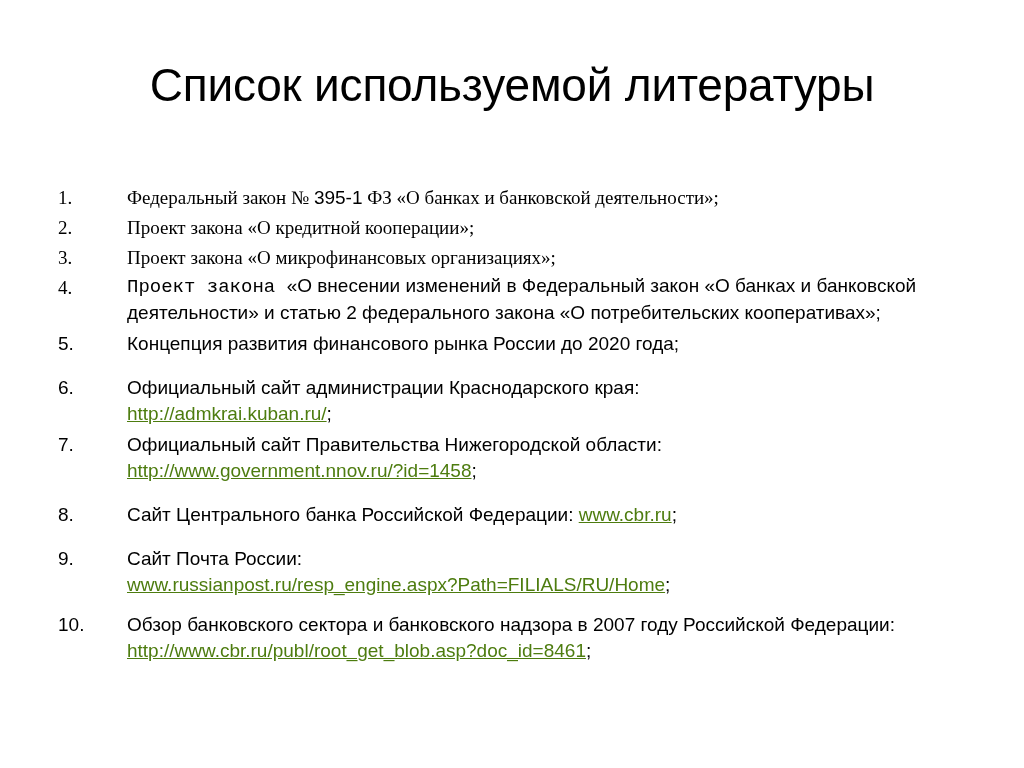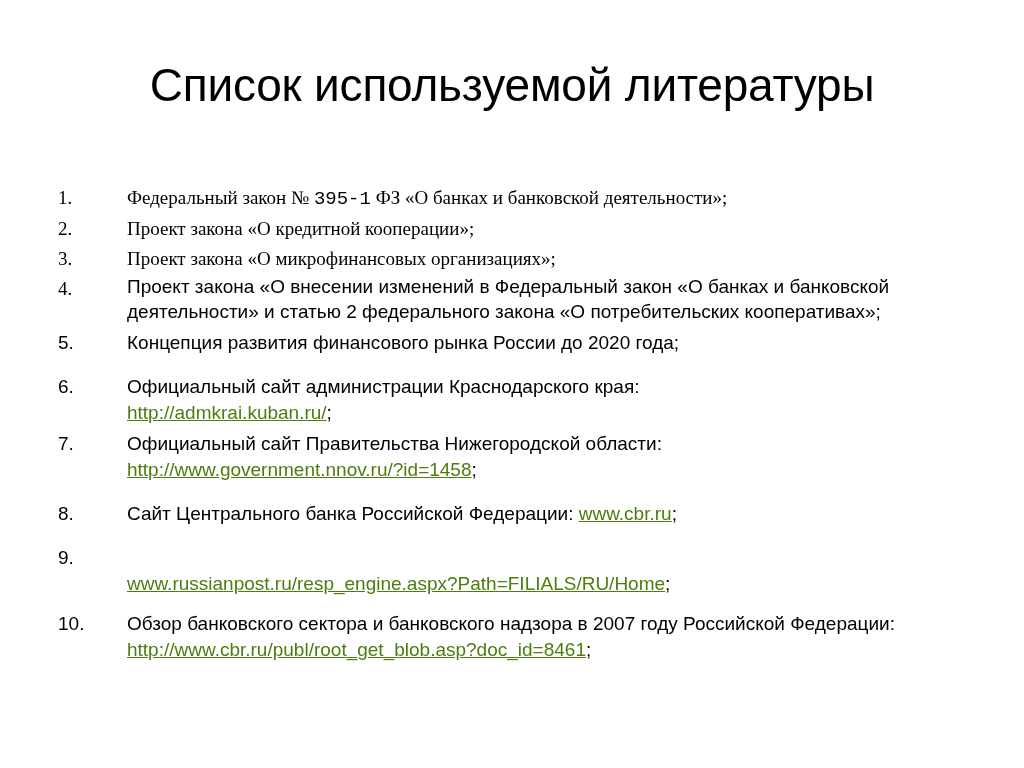--- a/index.html
+++ b/index.html
@@ -134,7 +134,7 @@
 
   
   .num-sans {
-    font-family: Liberation Mono, monospace;
+    font-family: Liberation Sans, sans-serif;
     margin-top: 34px;
   }
 

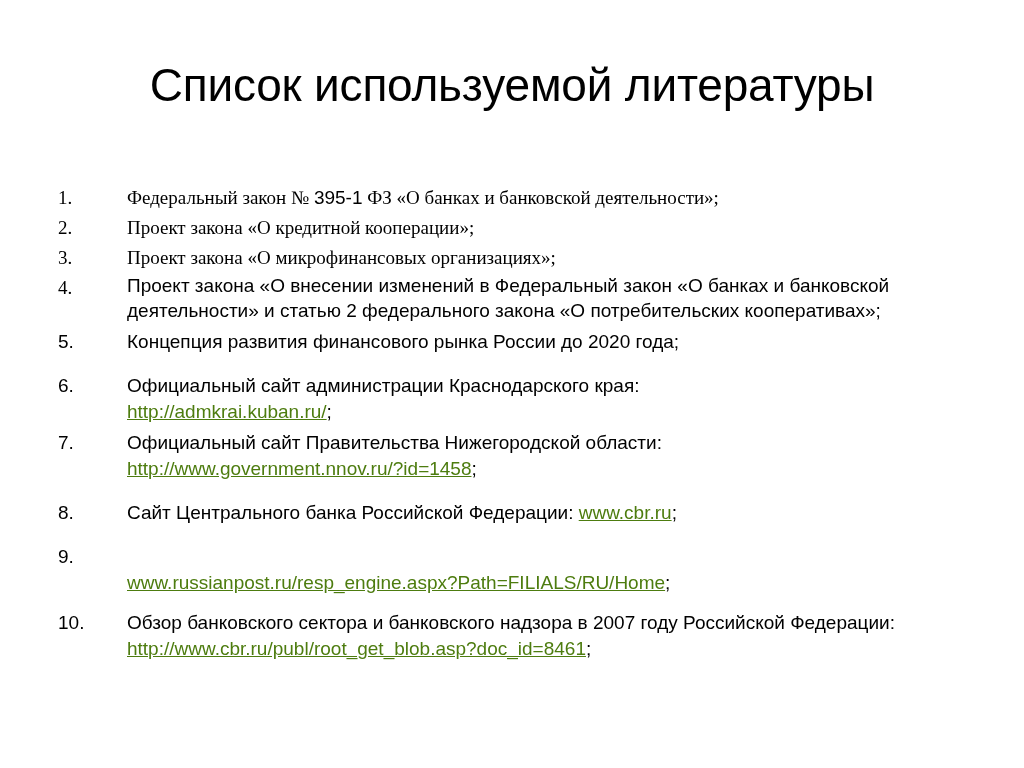--- a/index.html
+++ b/index.html
@@ -71,7 +71,7 @@
 
   
   .serif {
-    font-family: Liberation Sans, sans-serif;
+    font-family: Liberation Mono, monospace;
   }
   .sans {
     font-family: "Liberation Sans", sans-serif;

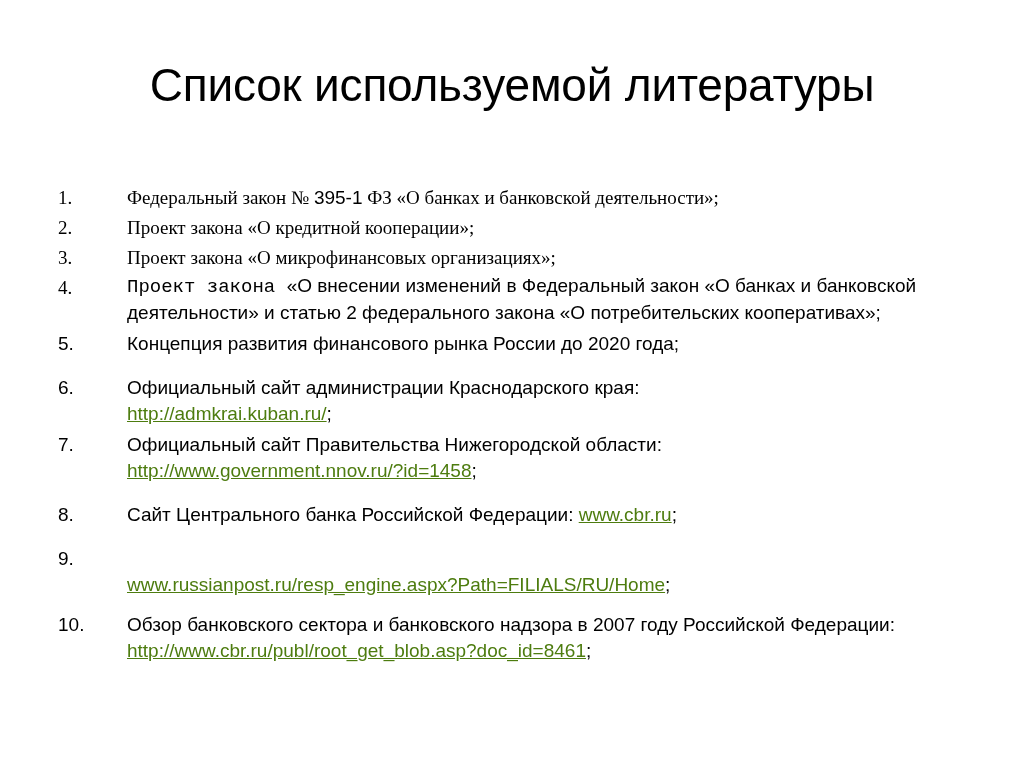--- a/index.html
+++ b/index.html
@@ -197,7 +197,7 @@
 
     <div class="ref-item i9">
       <span class="ref-num">9.</span>
-      <span class="ref-body"><br><span class="ref-link">www.russianpost.ru/resp_engine.aspx?Path=FILIALS/RU/Home</span><span>;</span></span>
+      <span class="ref-body"><span>Сайт Почта России:</span><br><span class="ref-link">www.russianpost.ru/resp_engine.aspx?Path=FILIALS/RU/Home</span><span>;</span></span>
     </div>
 
     <div class="ref-item i10">

